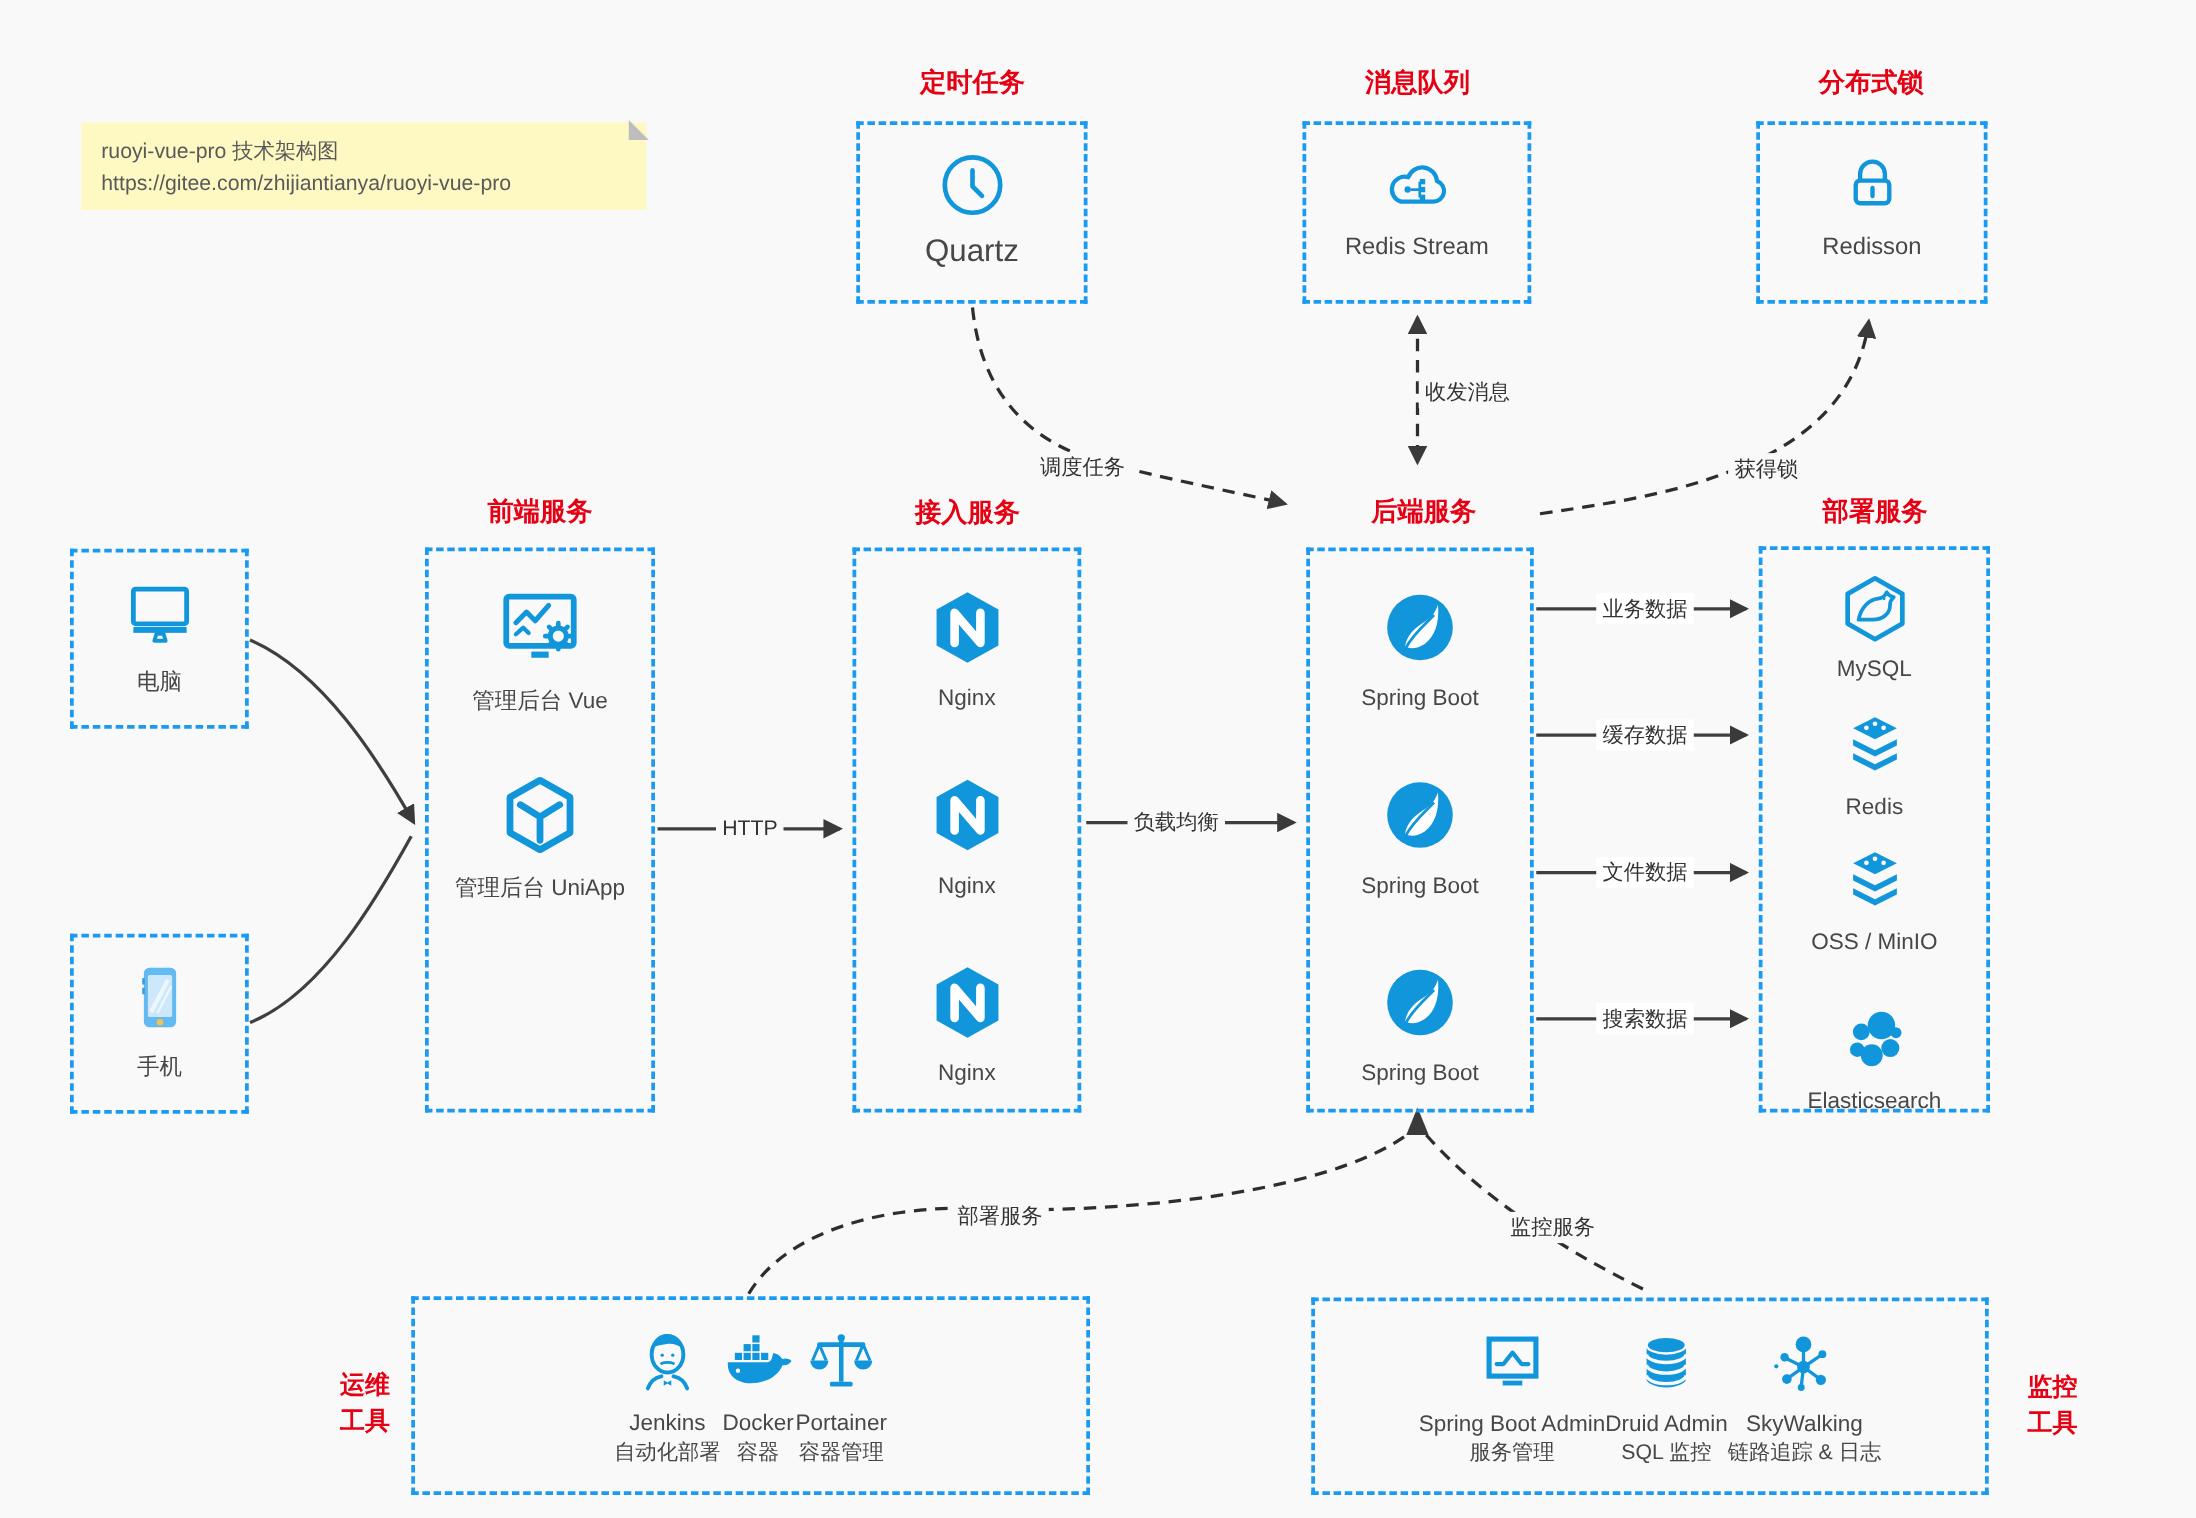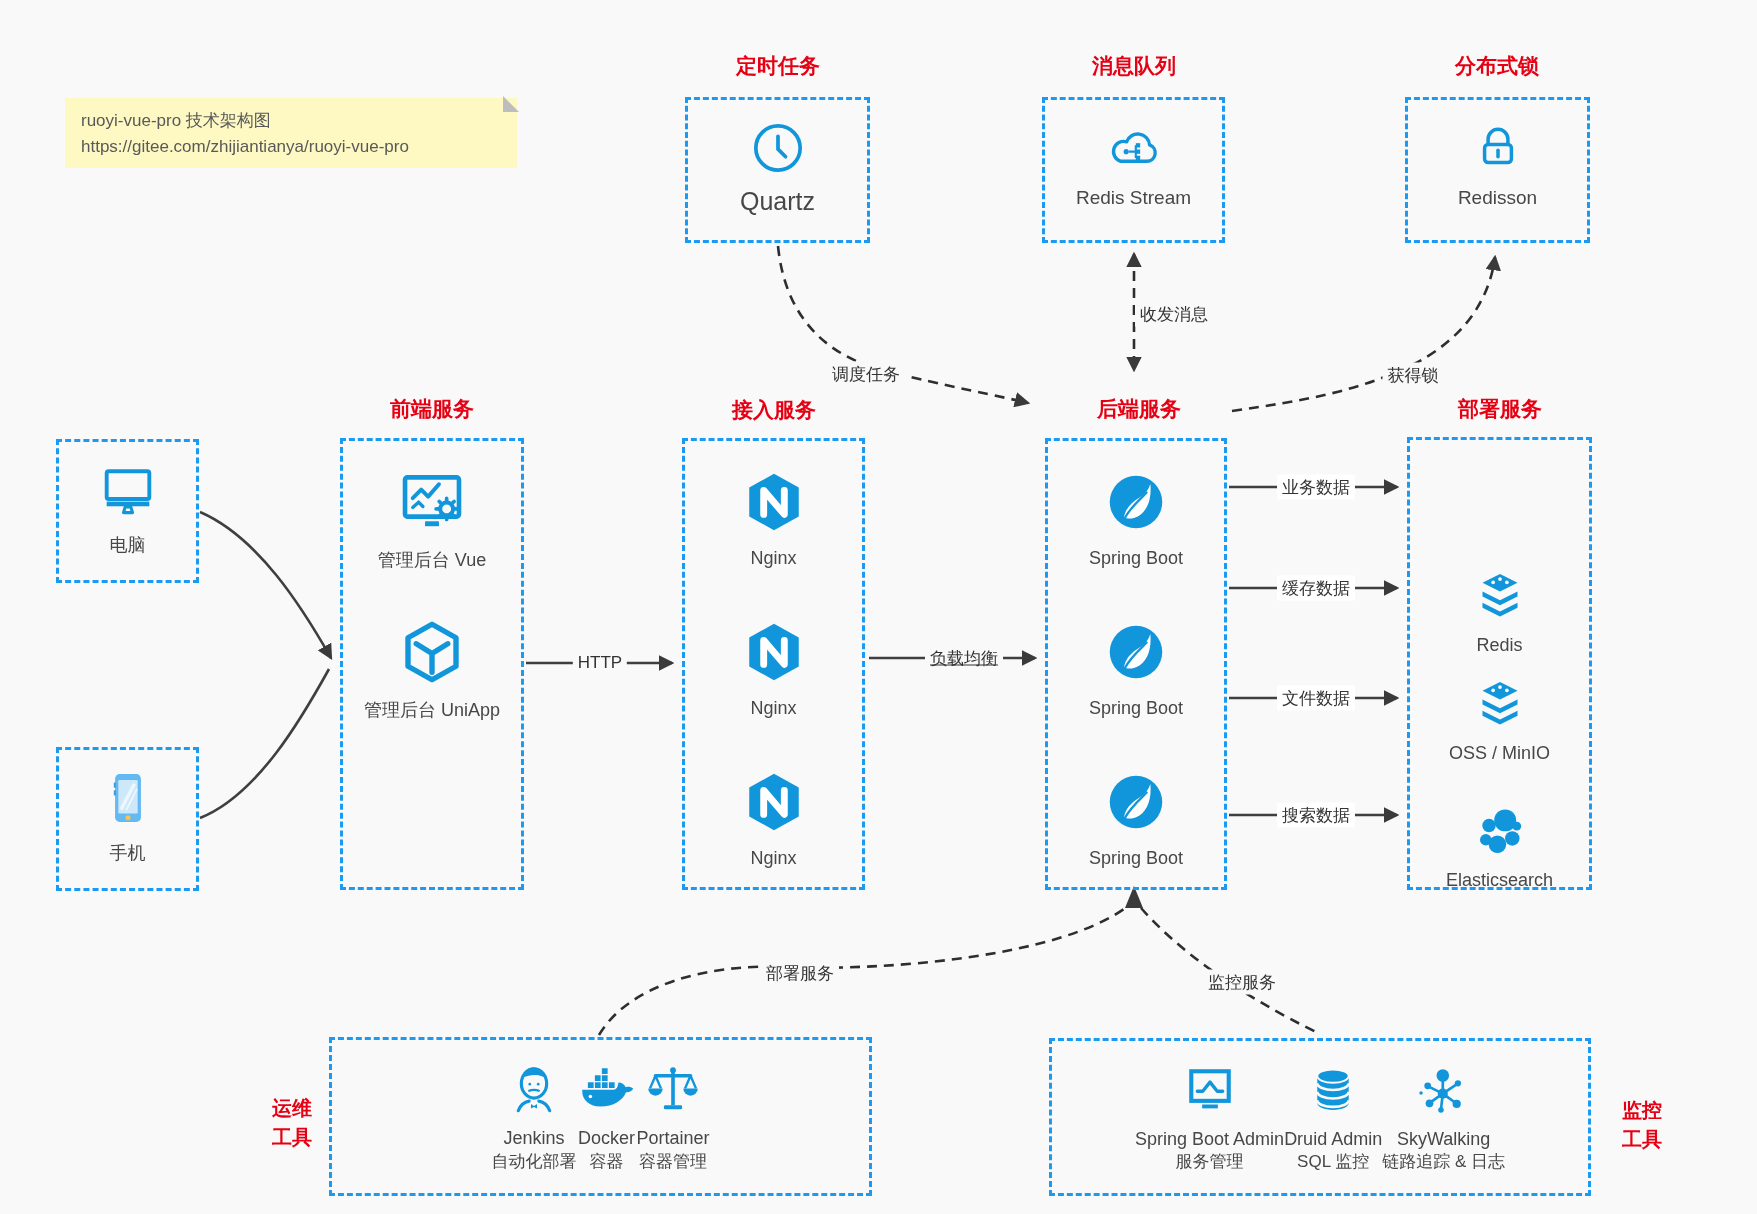--- a/index.html
+++ b/index.html
@@ -355,6 +355,14 @@
   </div>
 
   <div class="dbox" style="left:1407px;top:437px;width:185px;height:453px;">
+    <div class="node stonode" style="top:16px;">
+      <div class="ic">
+          <svg width="60" height="60" viewBox="0 0 48 48">
+            <use href="#i-mysql"></use>
+          </svg>
+        </div>
+      <div class="lbl">MySQL</div>
+    </div>
     <div class="node stonode" style="top:126px;">
       <div class="ic">
           <svg width="60" height="60" viewBox="0 0 48 48">

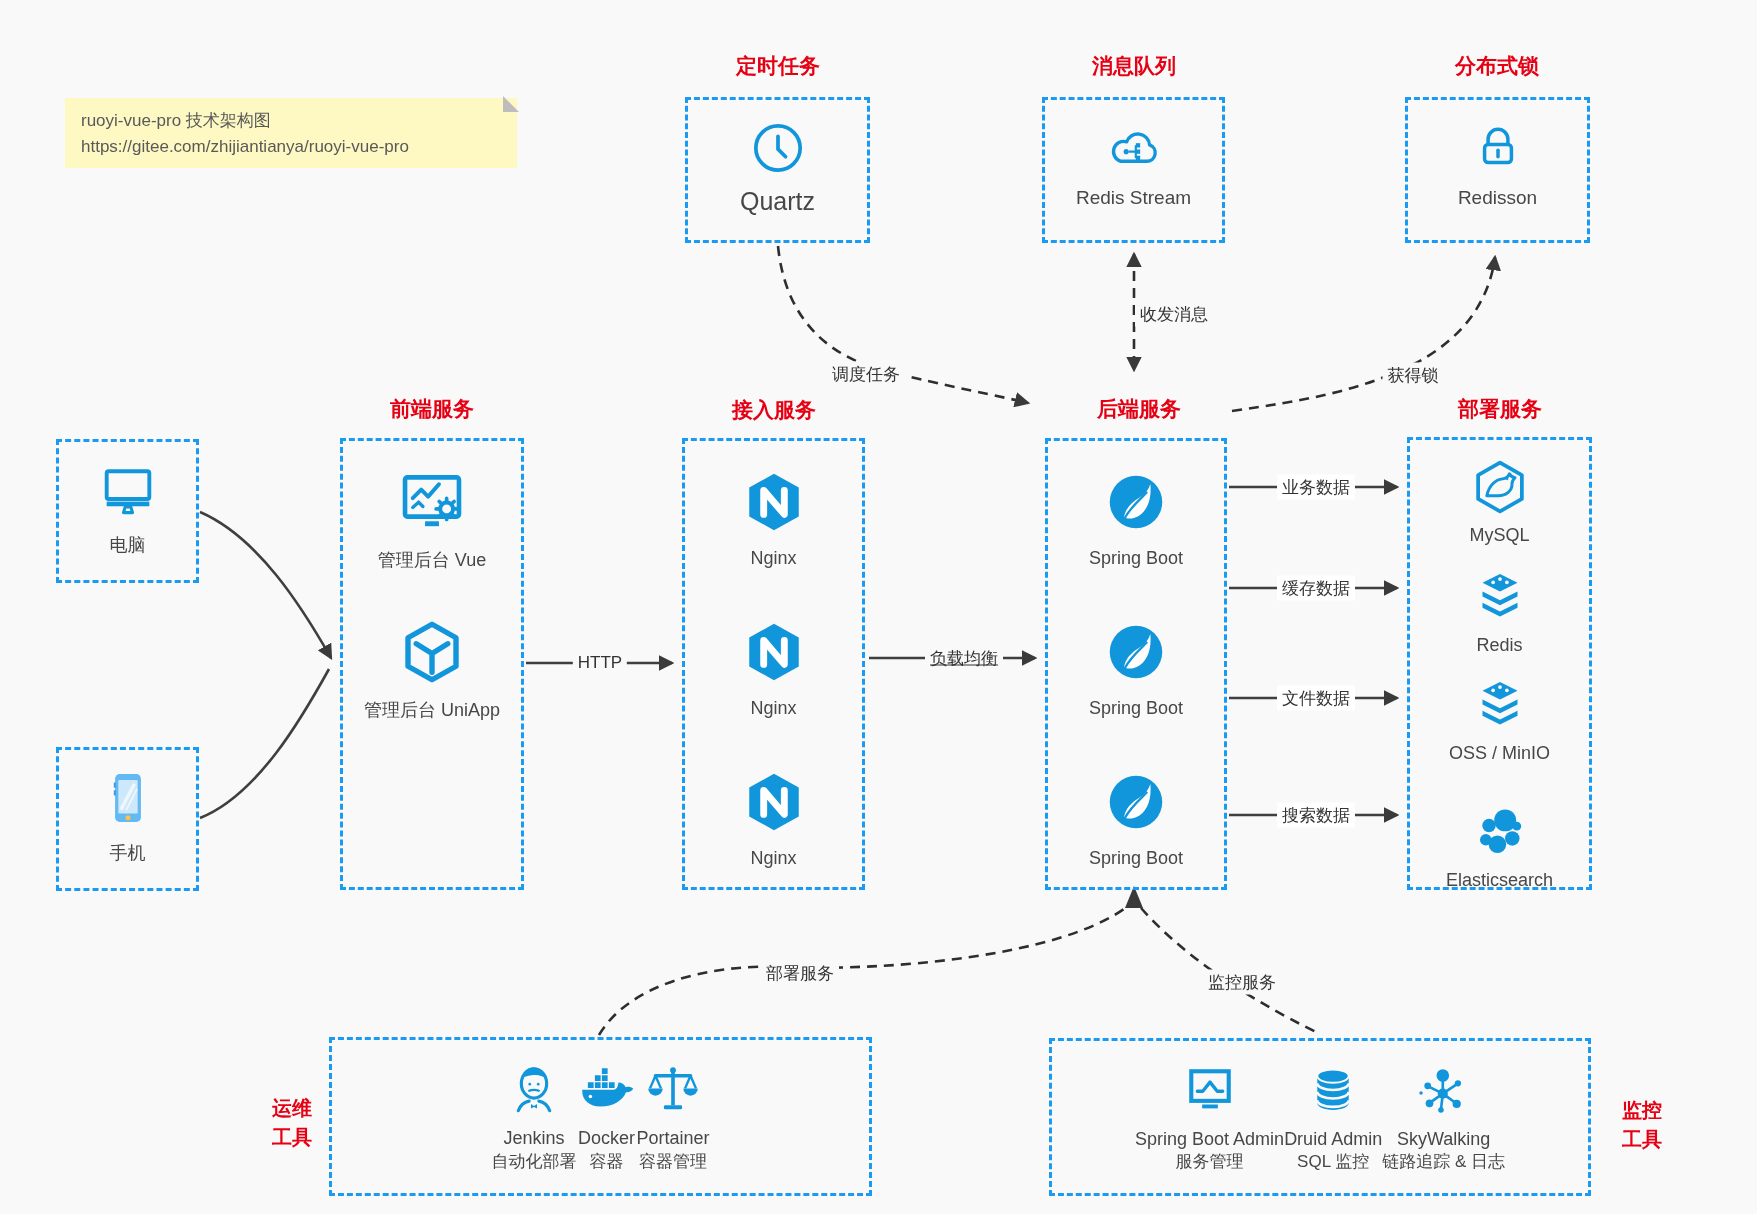--- a/index.html
+++ b/index.html
@@ -454,7 +454,7 @@
   </div>
 
   <div class="elabel" style="left:600px;top:663px;">HTTP</div>
-  <div class="elabel" style="left:964px;top:658px;text-decoration:underline;">负载均衡</div>
+  <div class="elabel" style="left:941px;top:658px;">负载均衡</div>
   <div class="elabel wbg" style="left:1316px;top:487px;">业务数据</div>
   <div class="elabel wbg" style="left:1316px;top:588px;">缓存数据</div>
   <div class="elabel wbg" style="left:1316px;top:698px;">文件数据</div>

